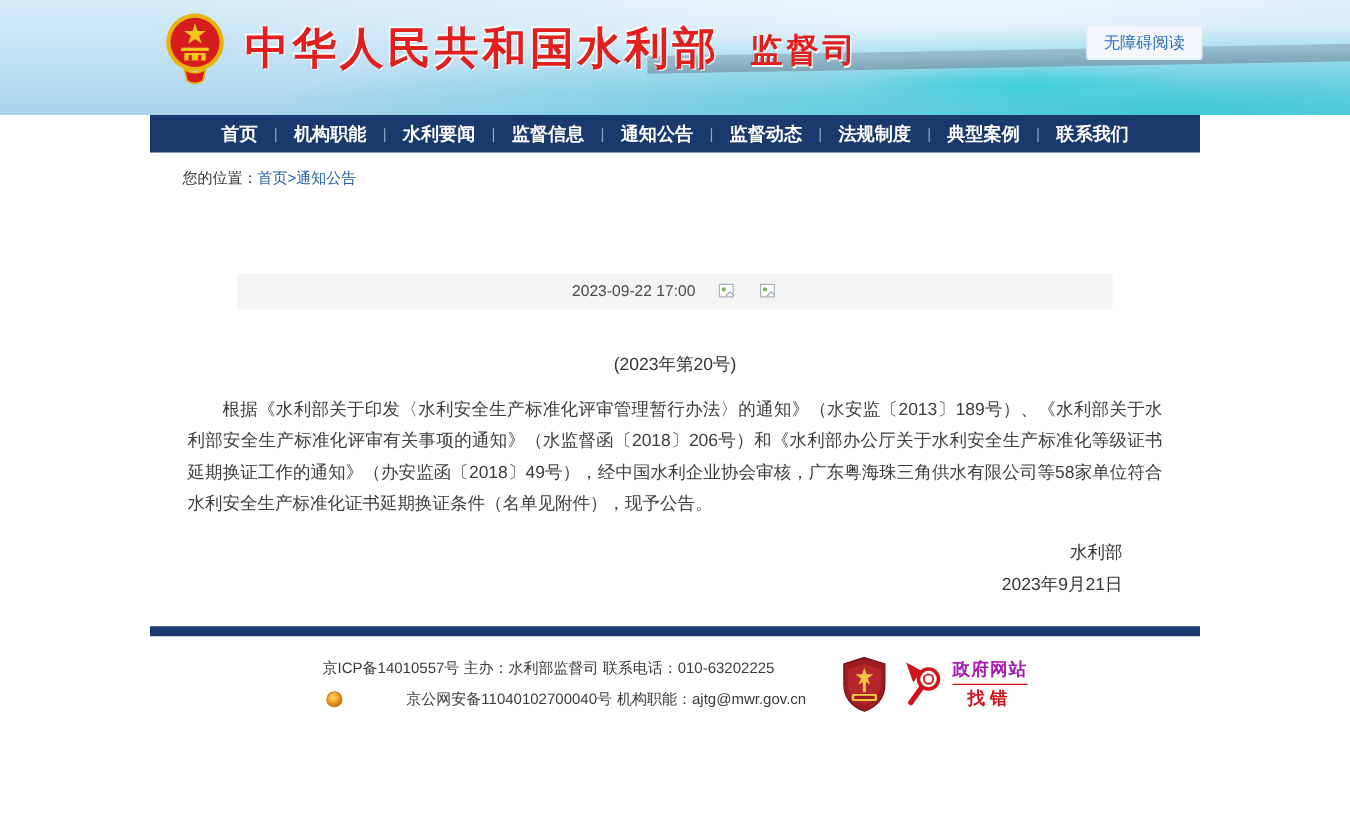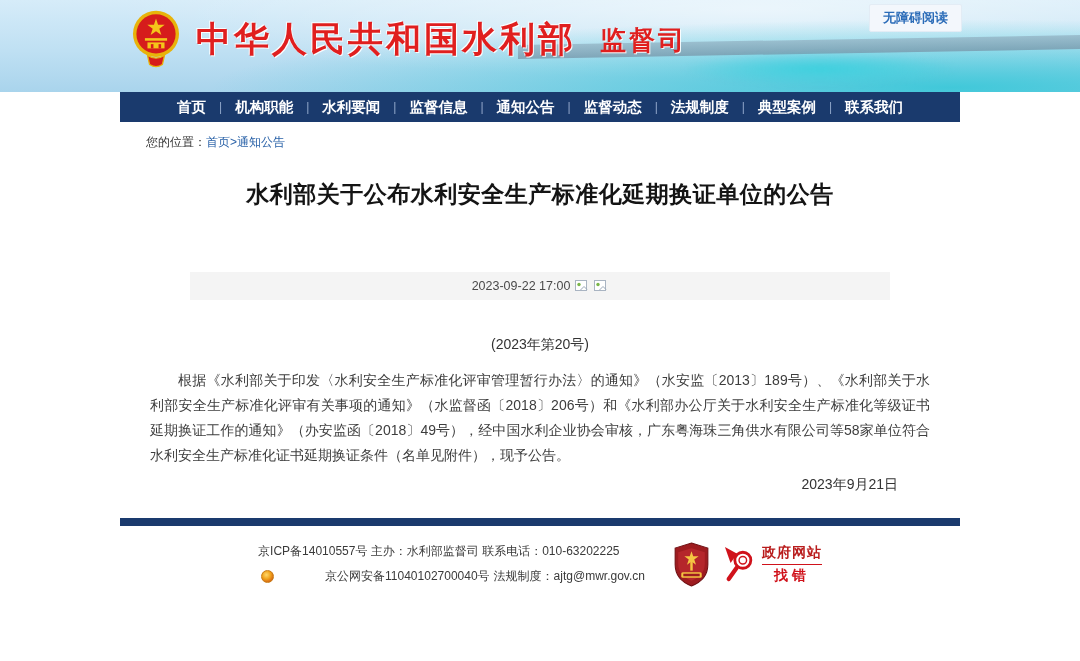--- a/index.html
+++ b/index.html
@@ -26,8 +26,8 @@
     text-shadow:1px 1px 0 rgba(255,255,255,.8); white-space:nowrap; }
   .dept { font-size:26px; font-weight:bold; color:#e01f1f; margin:2px 0 0 24px;
     text-shadow:1px 1px 0 rgba(255,255,255,.9); letter-spacing:3px; white-space:nowrap; }
-  .access-btn { position:absolute; top:4px; right:118px; background:#f3f7fc; color:#2b6cb8;
-    font-size:13px; padding:4px 13px; border-radius:2px; cursor:pointer; border:1px solid #e3ecf5;font-weight:bold; }
+  .access-btn { position:absolute; top:20px; right:118px; background:#f3f7fc; color:#2b6cb8;
+    font-size:13px; padding:4px 13px; border-radius:2px; cursor:pointer; border:1px solid #e3ecf5; }
 
   
   .nav { width:840px; margin:0 auto; height:30px; background:#1a3a6d;

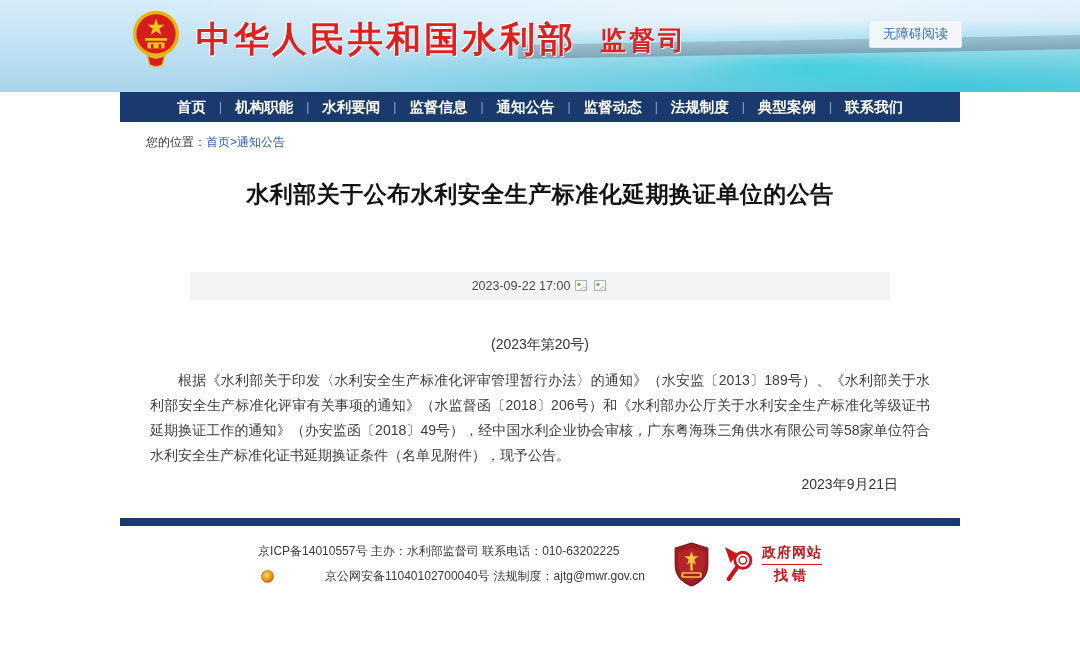--- a/index.html
+++ b/index.html
@@ -123,7 +123,6 @@
   </div>
 
   <main class="article">
-    <h1 class="article-title">水利部关于公布水利安全生产标准化延期换证单位的公告</h1>
 
     <div class="date-bar">
       <span>2023-09-22 17:00</span>

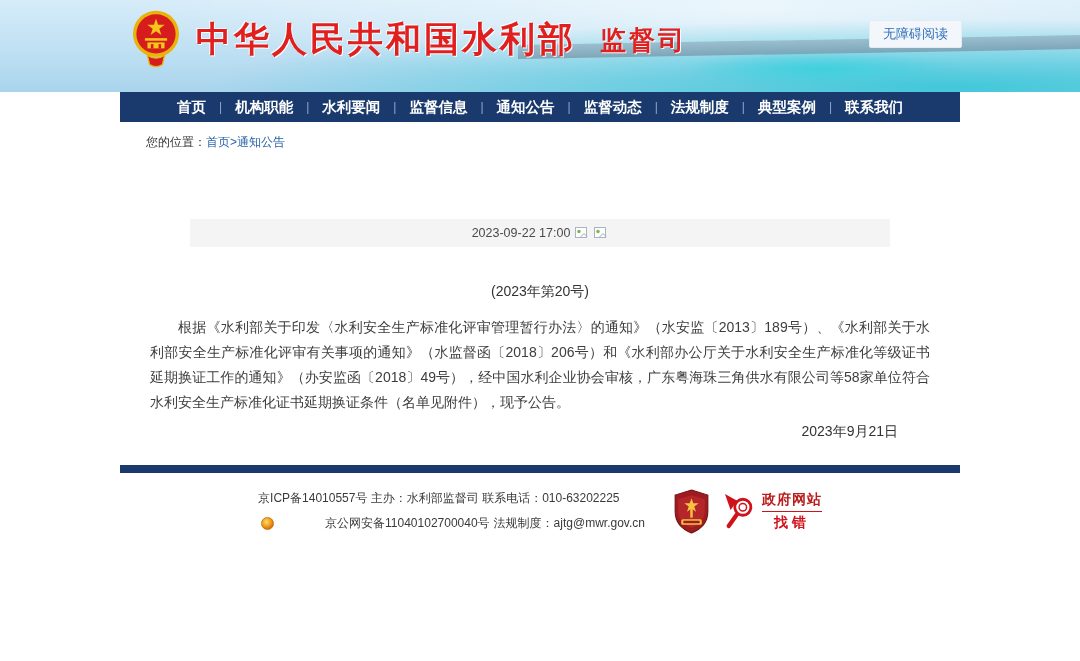--- a/index.html
+++ b/index.html
@@ -44,7 +44,7 @@
   .article { width:840px; margin:0 auto; padding:0 30px; position:relative; }
   .article-title { font-size:23px; font-weight:bold; color:#141414; text-align:center; margin-top:22px; letter-spacing:.5px; }
   .date-bar { margin:62px 40px 0; background:#f4f4f4; height:28px; display:flex; align-items:center;
-    justify-content:center; gap:5px; font-size:12.5px; color:#4a4a4a; }
+    justify-content:center; gap:19px; font-size:12.5px; color:#4a4a4a; }
   .broken-img { width:14px; height:14px; display:inline-block; }
   .doc-number { text-align:center; margin-top:36px; font-size:14px; color:#333; }
   .body-text { margin-top:14px; font-size:14px; line-height:25px; color:#3d3d3d; text-indent:2em; text-align:justify; }

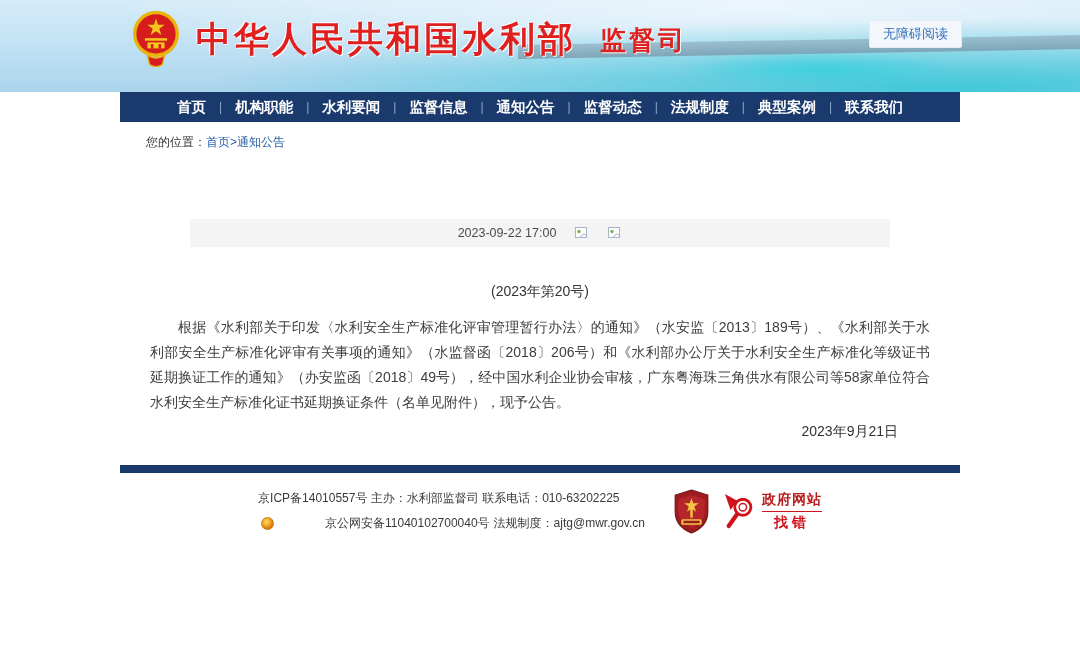--- a/index.html
+++ b/index.html
@@ -143,6 +143,7 @@
     <p class="body-text">根据《水利部关于印发〈水利安全生产标准化评审管理暂行办法〉的通知》（水安监〔2013〕189号）、《水利部关于水利部安全生产标准化评审有关事项的通知》（水监督函〔2018〕206号）和《水利部办公厅关于水利安全生产标准化等级证书延期换证工作的通知》（办安监函〔2018〕49号），经中国水利企业协会审核，广东粤海珠三角供水有限公司等58家单位符合水利安全生产标准化证书延期换证条件（名单见附件），现予公告。</p>
 
 
+    <div class="signer">水利部</div>
     <div class="sign-date">2023年9月21日</div>
   </main>
 

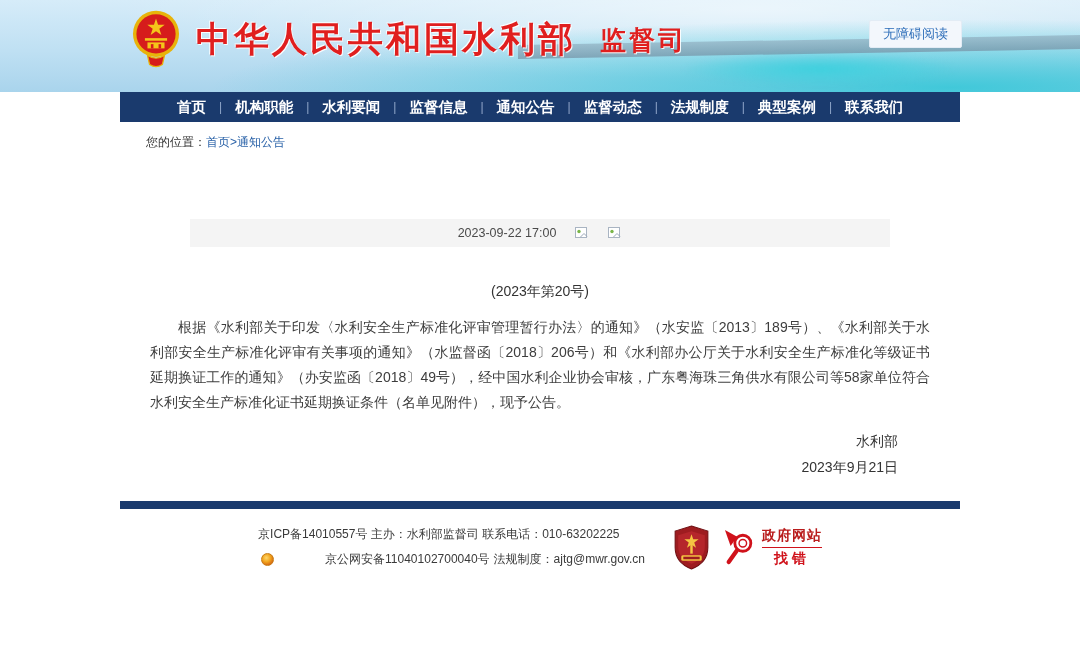--- a/index.html
+++ b/index.html
@@ -67,7 +67,7 @@
   .error-widget { display:flex; align-items:center; gap:6px; cursor:pointer; background:#fff; }
   .magnifier { width:32px; height:38px; }
   .ew-text { display:flex; flex-direction:column; align-items:center; }
-  .ew-line1 { font-size:14px; font-weight:bold; color:#b91c1c; letter-spacing:1px; }
+  .ew-line1 { font-size:14px; font-weight:bold; color:#a21caf; letter-spacing:1px; }
   .ew-rule { width:100%; height:1px; background:#d0121b; margin:2px 0; }
   .ew-line2 { font-size:14px; font-weight:bold; color:#d0121b; letter-spacing:4px; }
 </style>

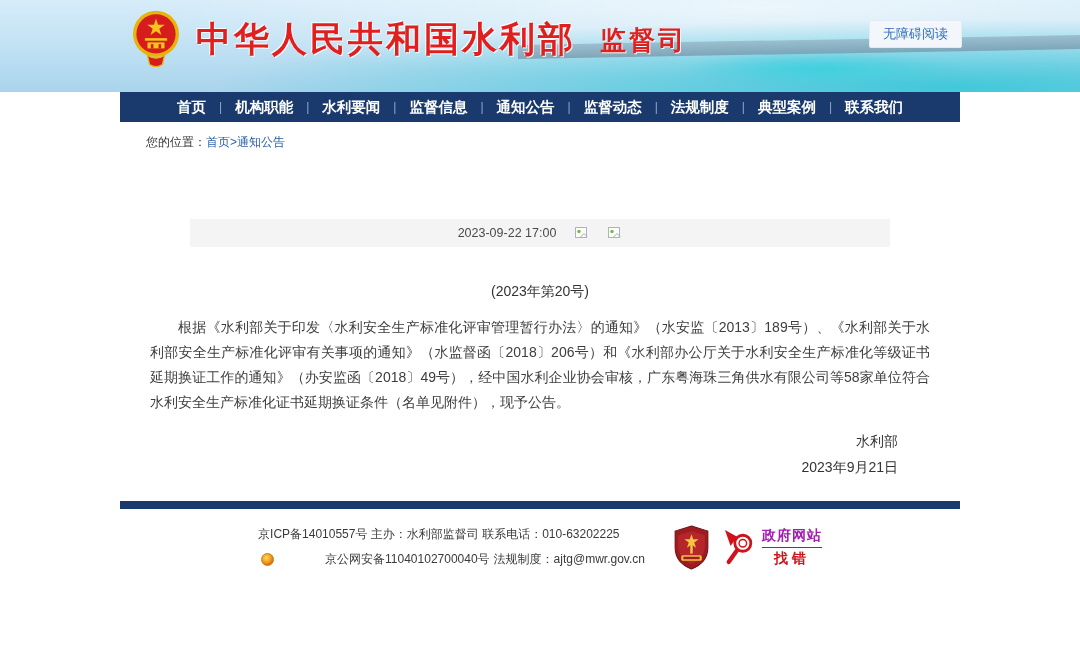--- a/index.html
+++ b/index.html
@@ -155,7 +155,7 @@
       <div class="footer-line">
         <span class="police-badge"></span>
         <a class="beian-link">京公网安备11040102700040号</a>
-        <span>法规制度：ajtg@mwr.gov.cn</span>
+        <span>机构职能：ajtg@mwr.gov.cn</span>
       </div>
     </div>
 

